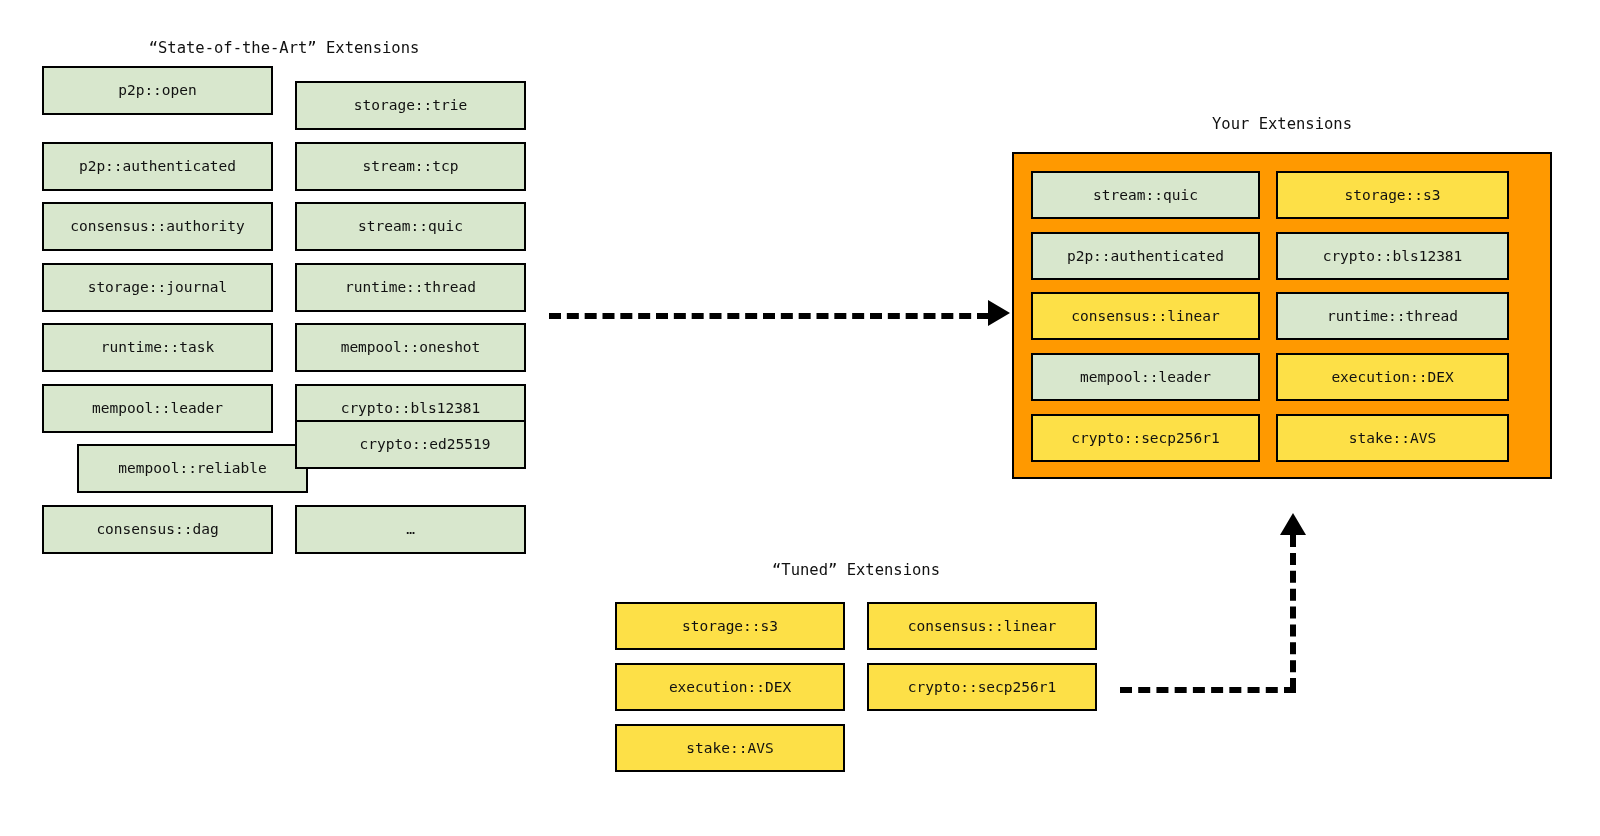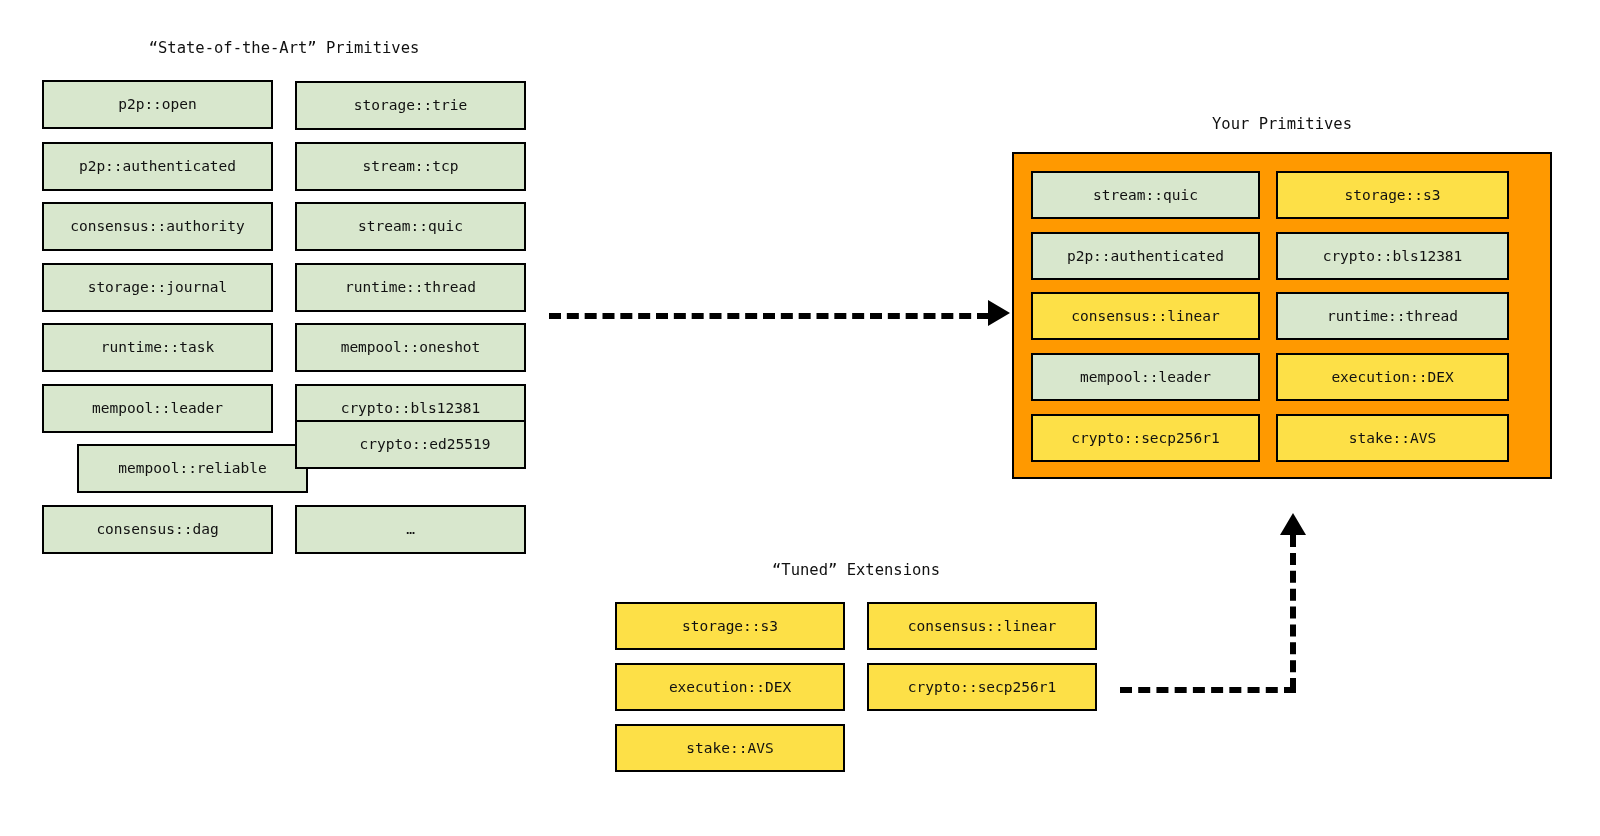--- a/index.html
+++ b/index.html
@@ -100,7 +100,7 @@
 
 <div class="stage">
 
-  <div class="section-title" style="left:42px; top:39px; width:484px;">“State-of-the-Art” Primitives</div>
+  <div class="section-title" style="left:42px; top:39px; width:484px;">“State-of-the-Art” Extensions</div>
 
   <div class="chip green prim-col-a prim-h" style="top:80px;">p2p::open</div>
   <div class="chip green prim-col-a prim-h" style="top:142px;">p2p::authenticated</div>

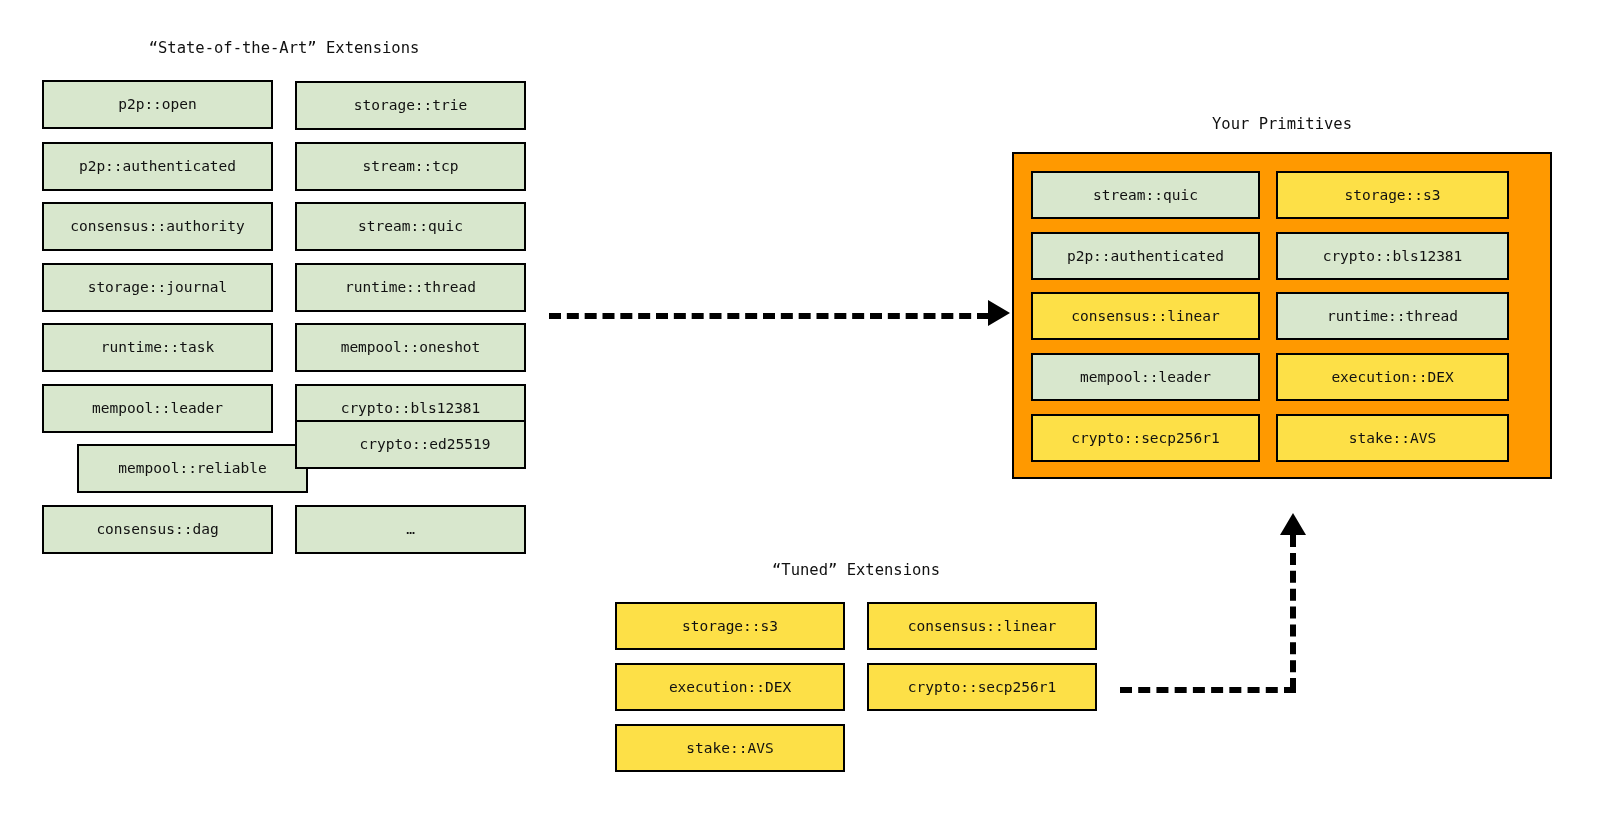--- a/index.html
+++ b/index.html
@@ -102,7 +102,7 @@
 
   <div class="section-title" style="left:42px; top:39px; width:484px;">“State-of-the-Art” Extensions</div>
 
-  <div class="chip green prim-col-a prim-h" style="top:80px;">p2p::open</div>
+  <div class="chip green prim-col-a prim-h" style="top:66px;">p2p::open</div>
   <div class="chip green prim-col-a prim-h" style="top:142px;">p2p::authenticated</div>
   <div class="chip green prim-col-a prim-h" style="top:202px;">consensus::authority</div>
   <div class="chip green prim-col-a prim-h" style="top:323px;">runtime::task</div>

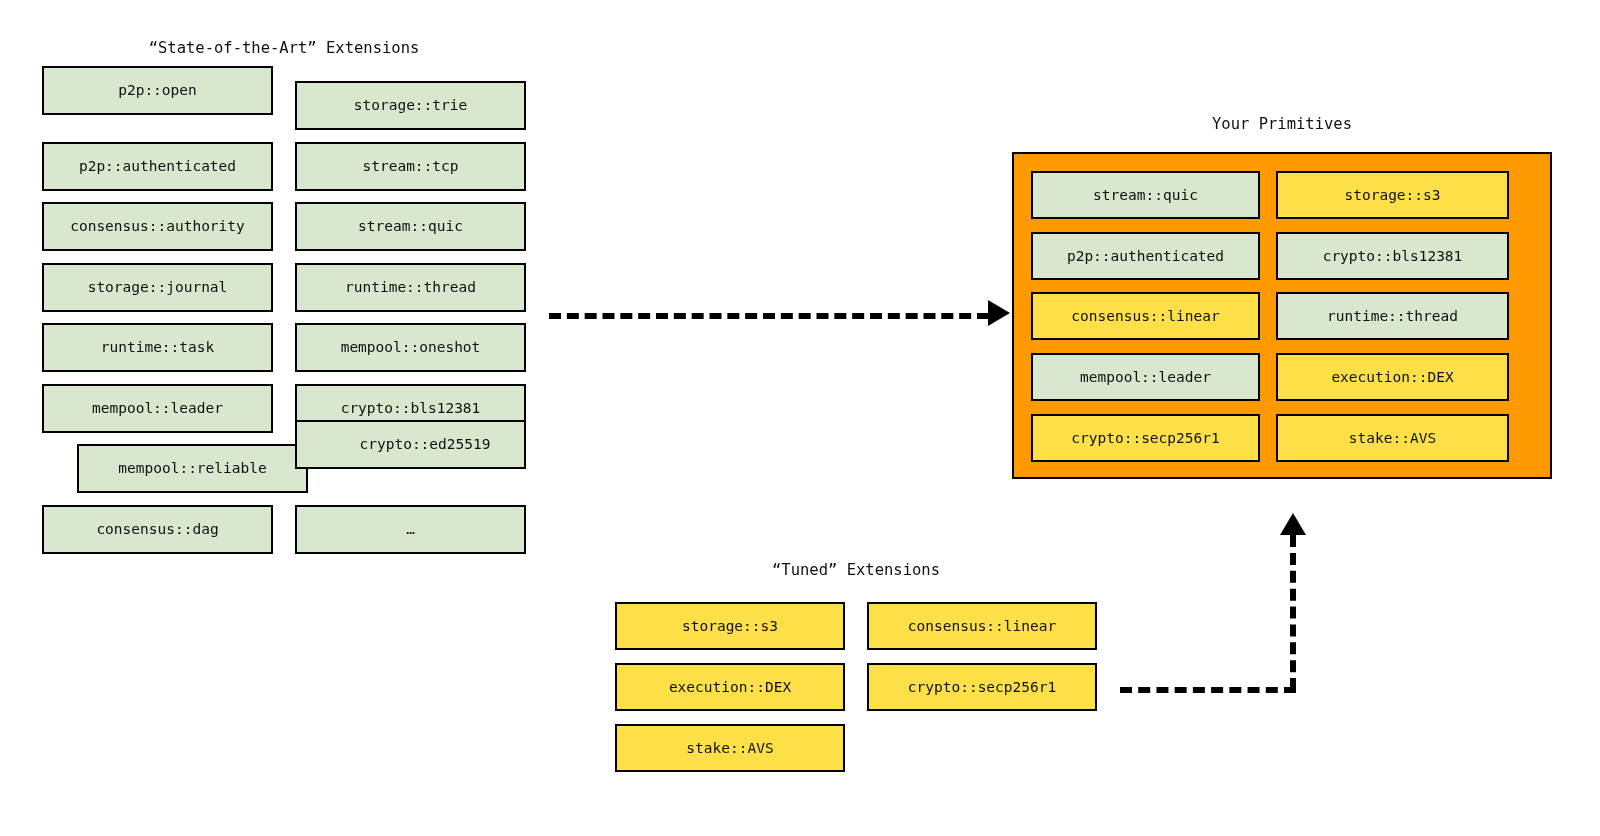--- a/index.html
+++ b/index.html
@@ -123,7 +123,7 @@
   <div class="dash-h" style="left:549px; top:313px; width:440px;"></div>
   <div class="arrow-right" style="left:988px; top:300px;"></div>
 
-  <div class="section-title" style="left:1012px; top:115px; width:540px;">Your Primitives</div>
+  <div class="section-title" style="left:1012px; top:115px; width:540px;">Your Extensions</div>
 
   <div id="app-panel"></div>
 

